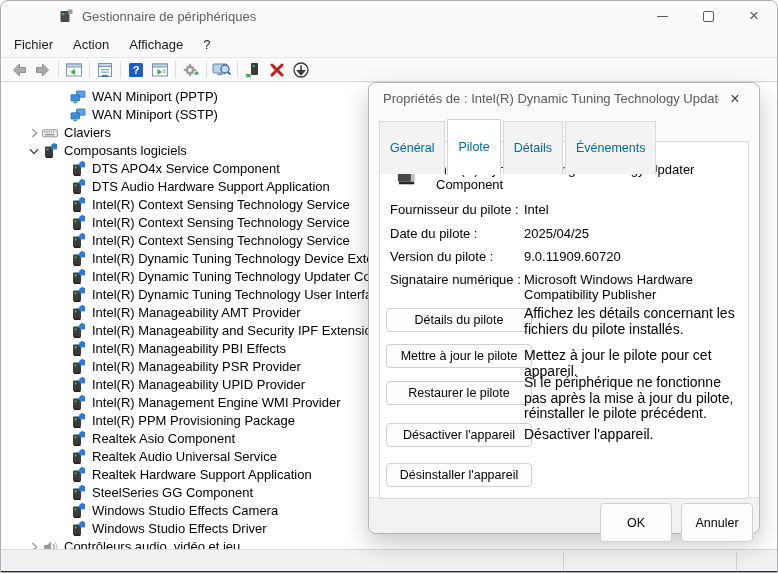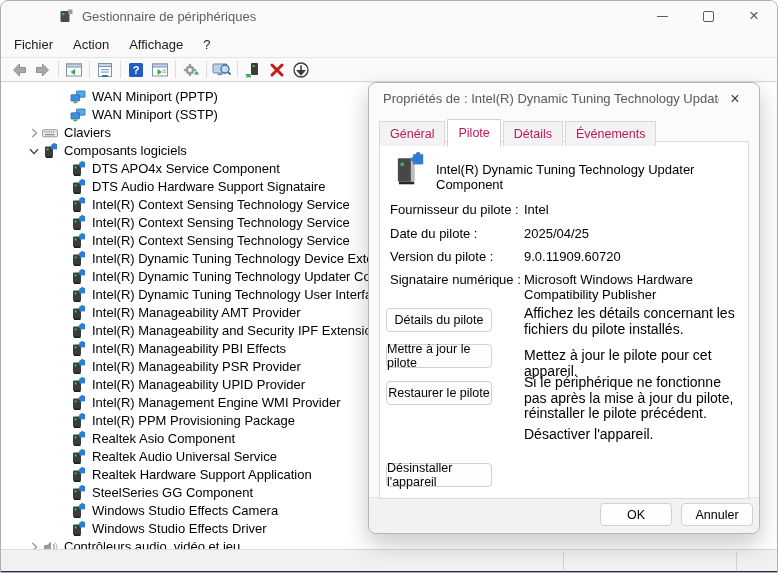--- a/index.html
+++ b/index.html
@@ -45,7 +45,7 @@
   .dlg-close{position:absolute;right:14px;top:6px;width:20px;height:20px;display:flex;align-items:center;justify-content:center;
              color:#3c3c3c;font-size:16px;}
   .tabs{position:absolute;left:10px;top:35px;display:flex;align-items:flex-end;z-index:2;}
-  .tab{height:20px;line-height:20px;margin-top:3px;padding:2px 10px;font-size:12.5px;color:#be185d;background:#f3f3f3;
+  .tab{height:20px;line-height:20px;margin-top:3px;padding:16px 10px;font-size:12.5px;color:#0369a1;background:#f3f3f3;
        border:1px solid #d8d8d8;border-bottom:none;margin-right:2px;border-radius:1px 1px 0 0;}
   .tab.active{height:23px;line-height:22px;margin-top:0;background:#fff;border-color:#d2d2d2;margin-bottom:-1px;z-index:3;position:relative;}
   .page{position:absolute;left:10px;top:58px;width:370px;height:358px;background:#fff;border:1px solid #d9d9d9;box-sizing:border-box;z-index:1;}

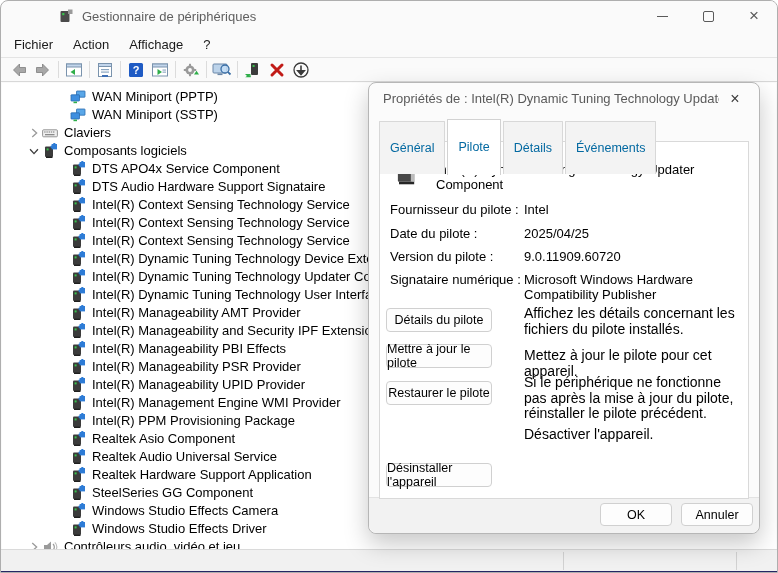--- a/index.html
+++ b/index.html
@@ -277,7 +277,7 @@
           <svg class="ic">
             <use href="#i-soft"></use>
           </svg>
-          <span class="lbl">DTS Audio Hardware Support Signataire</span>
+          <span class="lbl">DTS Audio Hardware Support Application</span>
         </div>
       <div class="row lvl2">
           <svg class="ic">

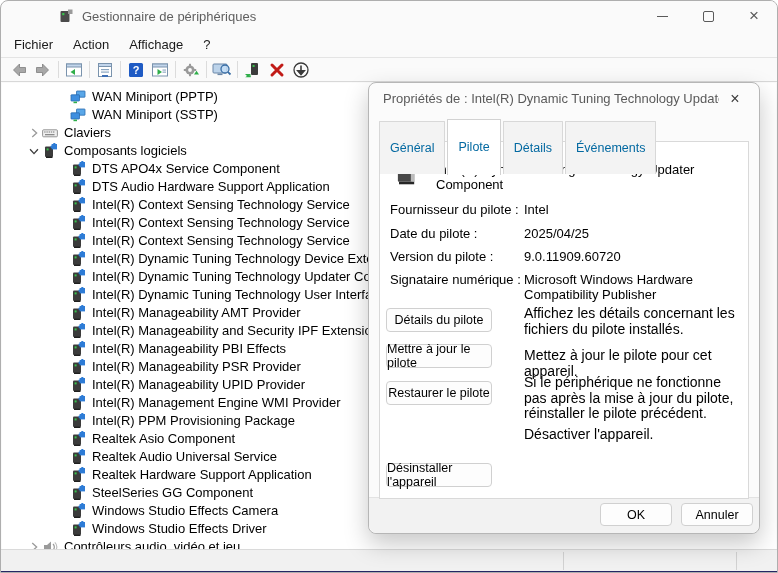--- a/index.html
+++ b/index.html
@@ -54,7 +54,7 @@
   .frow{position:absolute;left:10px;font-size:13px;color:#000;line-height:15px;}
   .frow .fl{display:inline-block;width:134px;vertical-align:top;}
   .frow .fv{display:inline-block;width:212px;vertical-align:top;}
-  .abtn{position:absolute;left:6px;width:106px;height:24px;background:#fdfdfd;border:1px solid #d0d0d0;border-radius:4px;
+  .abtn{position:absolute;left:6px;width:146px;height:24px;background:#fdfdfd;border:1px solid #d0d0d0;border-radius:4px;
         font-size:12.5px;color:#000;display:flex;align-items:center;justify-content:center;box-sizing:border-box;}
   .adesc{position:absolute;left:144px;width:220px;font-size:14px;color:#000;line-height:15.5px;}
   .dlg-footer{position:absolute;left:0;right:0;bottom:0;height:35px;background:#f2f2f2;border-top:1px solid #e3e3e3;

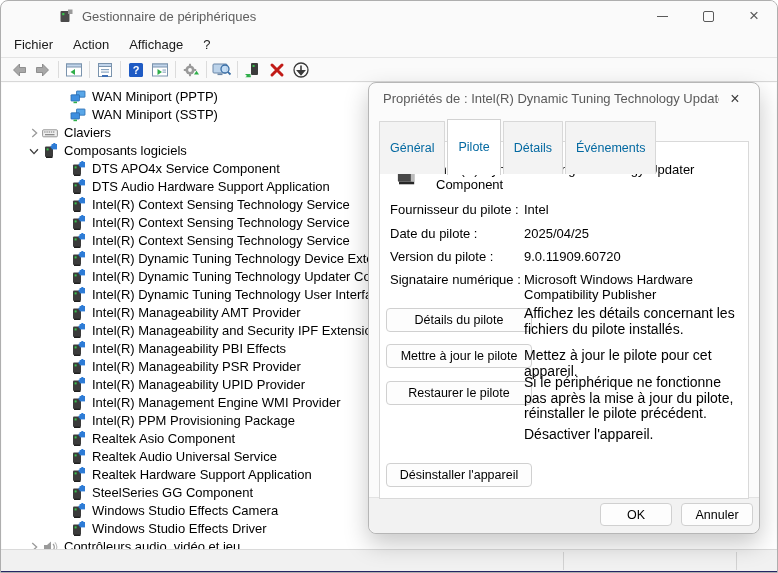--- a/index.html
+++ b/index.html
@@ -452,6 +452,7 @@
       <div class="abtn" style="top:239px">Restaurer le pilote</div>
       <div class="adesc" style="top:233px">Si le périphérique ne fonctionne pas après la mise à jour du pilote, réinstaller le pilote précédent.</div>
 
+      <div class="abtn" style="top:281px">Désactiver l'appareil</div>
       <div class="adesc" style="top:285px">Désactiver l'appareil.</div>
 
       <div class="abtn" style="top:321px">Désinstaller l'appareil</div>

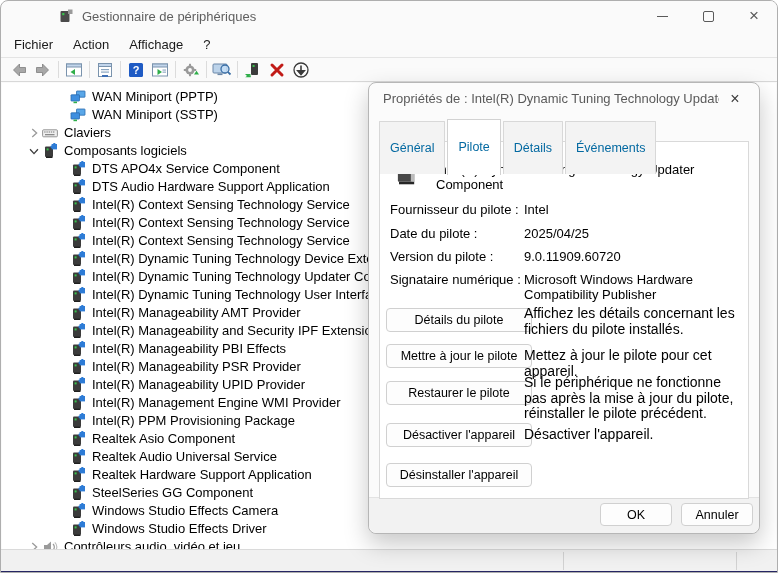--- a/index.html
+++ b/index.html
@@ -59,7 +59,7 @@
   .adesc{position:absolute;left:144px;width:220px;font-size:14px;color:#000;line-height:15.5px;}
   .dlg-footer{position:absolute;left:0;right:0;bottom:0;height:35px;background:#f2f2f2;border-top:1px solid #e3e3e3;
               border-radius:0 0 8px 8px;}
-  .fbtn{position:absolute;top:5px;width:72px;height:23px;background:#fdfdfd;border:1px solid #d0d0d0;border-radius:4px;
+  .fbtn{position:absolute;top:5px;width:72px;height:39px;background:#fdfdfd;border:1px solid #d0d0d0;border-radius:4px;
         font-size:12.5px;color:#000;display:flex;align-items:center;justify-content:center;box-sizing:border-box;}
   .fbtn.ok{left:231px;}
   .fbtn.cancel{left:312px;}

